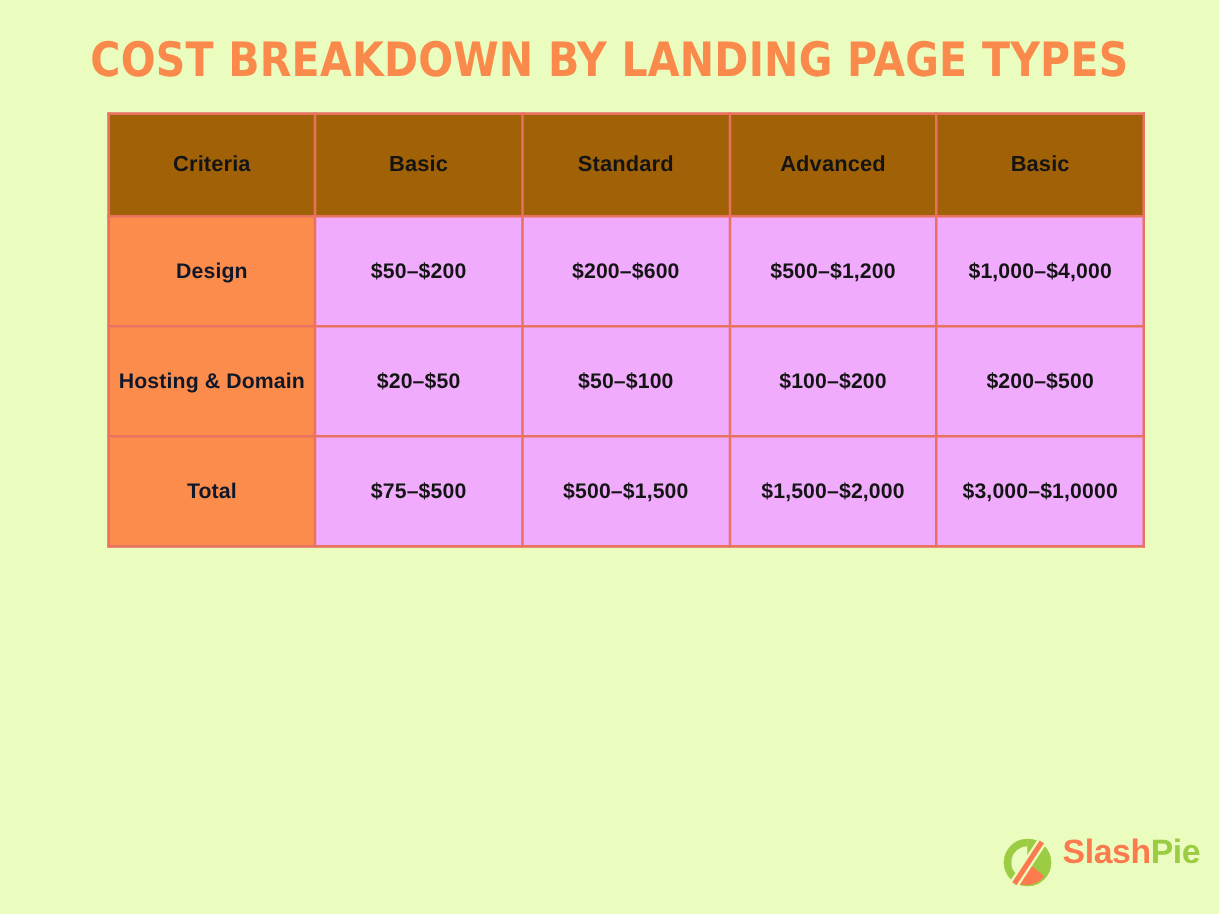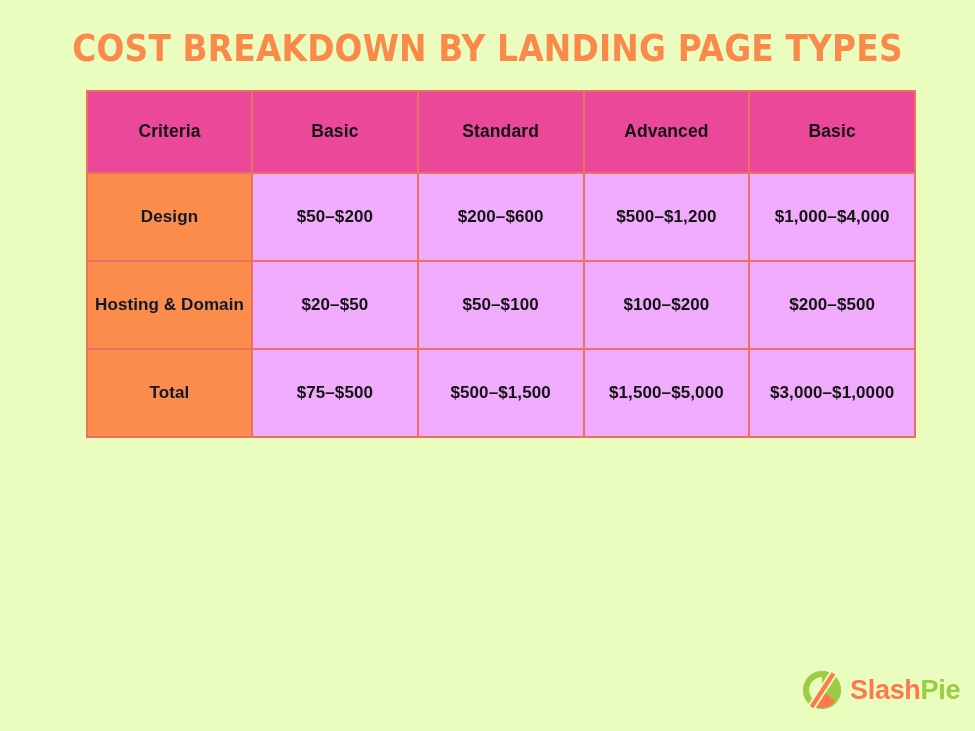--- a/index.html
+++ b/index.html
@@ -67,7 +67,7 @@
 
   
   thead th {
-    background: #ec4899;
+    background: #a16207;
     color: #141414;
     height: 72px;
     font-size: 17.5px;

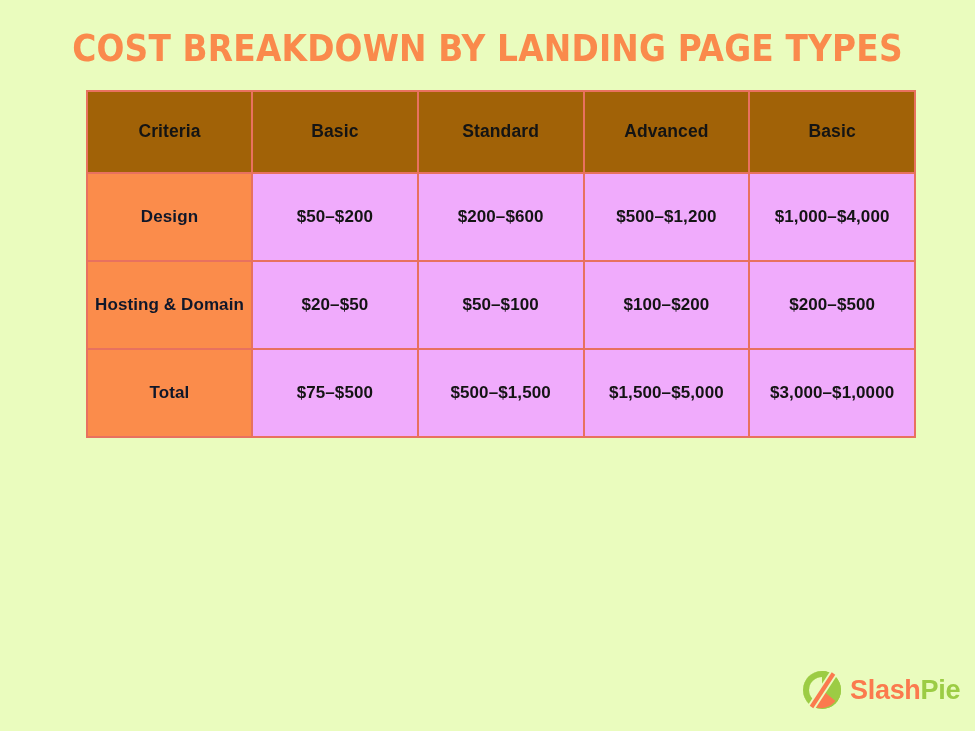--- a/index.html
+++ b/index.html
@@ -165,7 +165,7 @@
           <th class="row-label">Total</th>
           <td class="value">$75–$500</td>
           <td class="value">$500–$1,500</td>
-          <td class="value">$1,500–$5,000</td>
+          <td class="value">$1,500–$2,000</td>
           <td class="value">$3,000–$1,0000</td>
         </tr>
       </tbody>

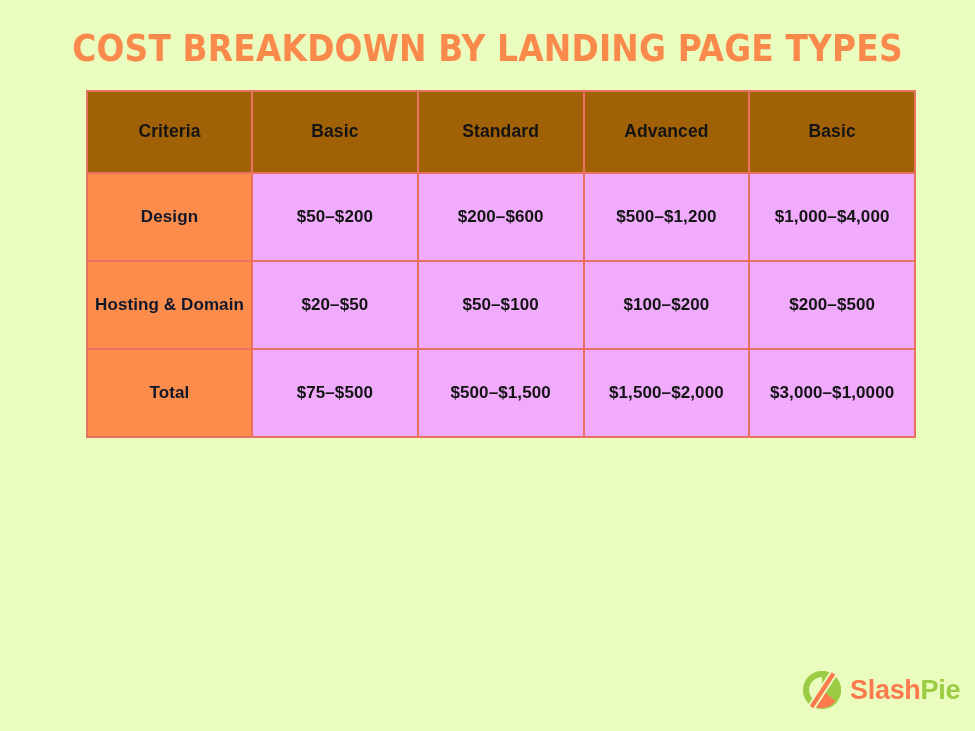--- a/index.html
+++ b/index.html
@@ -102,7 +102,7 @@
     left: 800px;
     top: 668px;
     display: flex;
-    align-items: center;
+    align-items: flex-start;
     gap: 6px;
   }
   .logo-mark {

